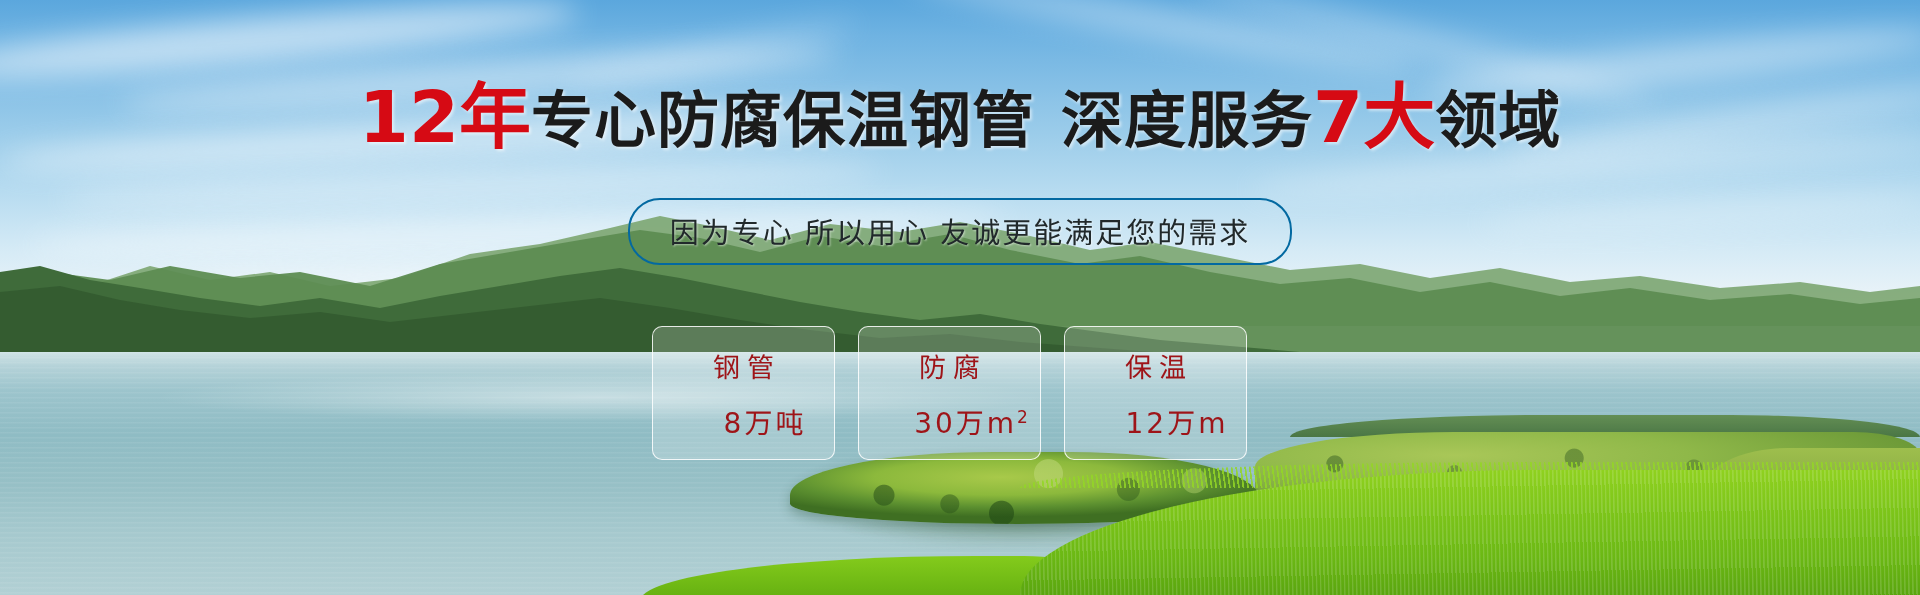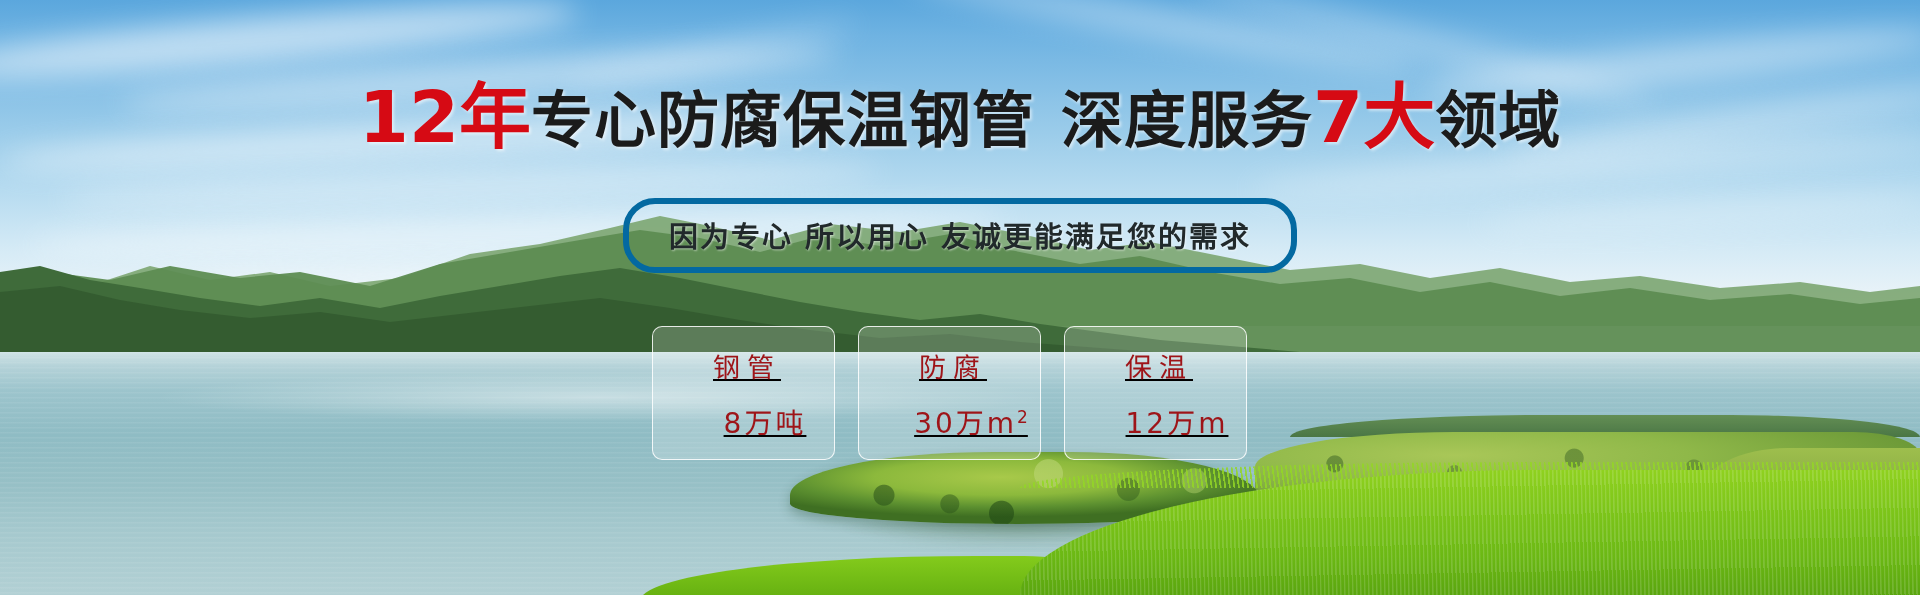--- a/index.html
+++ b/index.html
@@ -243,11 +243,11 @@
   .pill {
     display: inline-block;
     padding: 9px 40px 12px;
-    border: 6px solid #0369a1;
+    border: 2px solid #0369a1;
     border-radius: 32px;
     font-family: "DejaVu Sans", "Liberation Sans", sans-serif;
     font-size: 29px;
-    font-weight: 700;
+    font-weight: 400;
     letter-spacing: 2px;
     color: #21292b;
     white-space: nowrap;

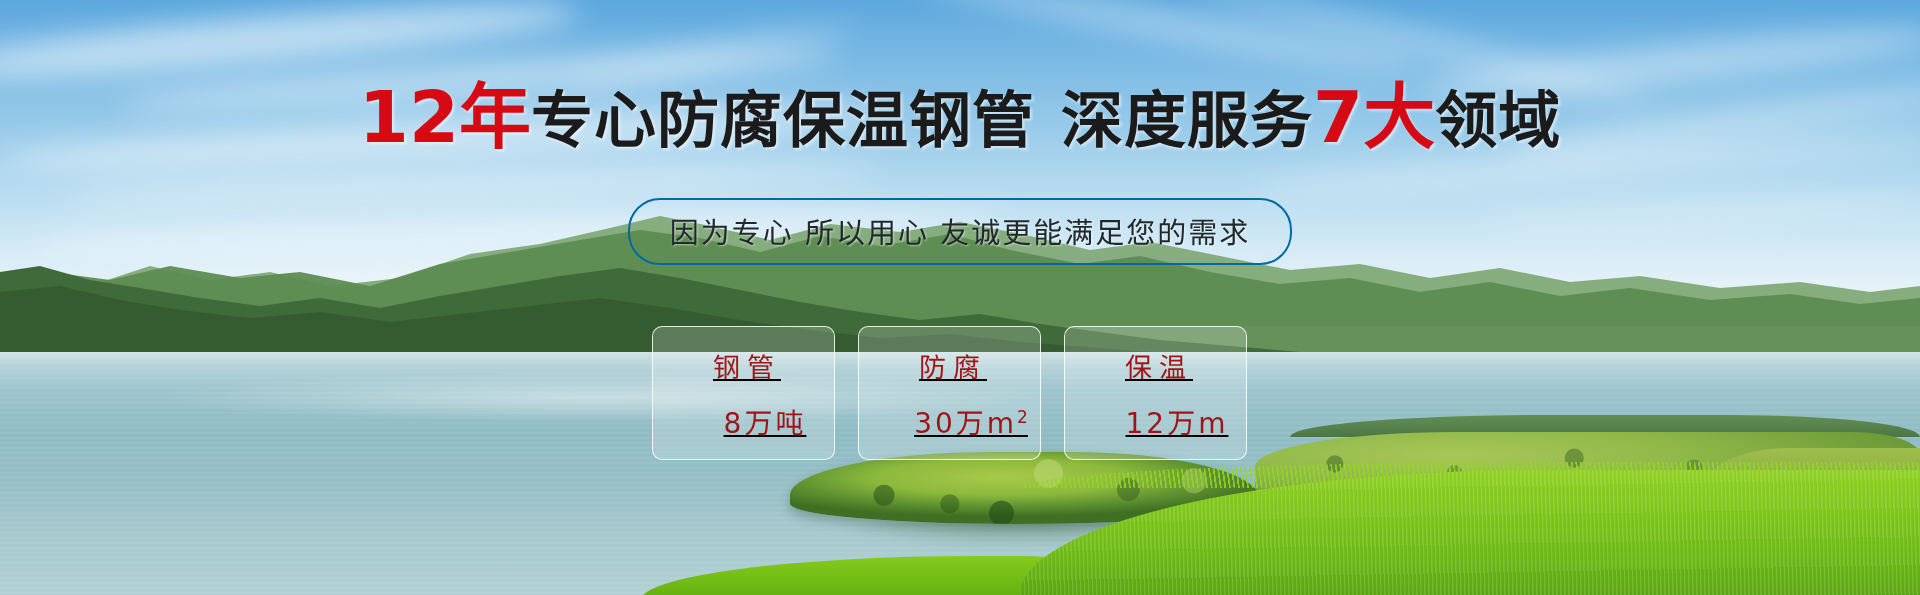--- a/index.html
+++ b/index.html
@@ -274,7 +274,6 @@
     align-items: center;
     justify-content: center;
     gap: 16px;
-    text-decoration: underline;
   }
   .card-label {
     font-family: "DejaVu Sans", "Liberation Sans", sans-serif;

